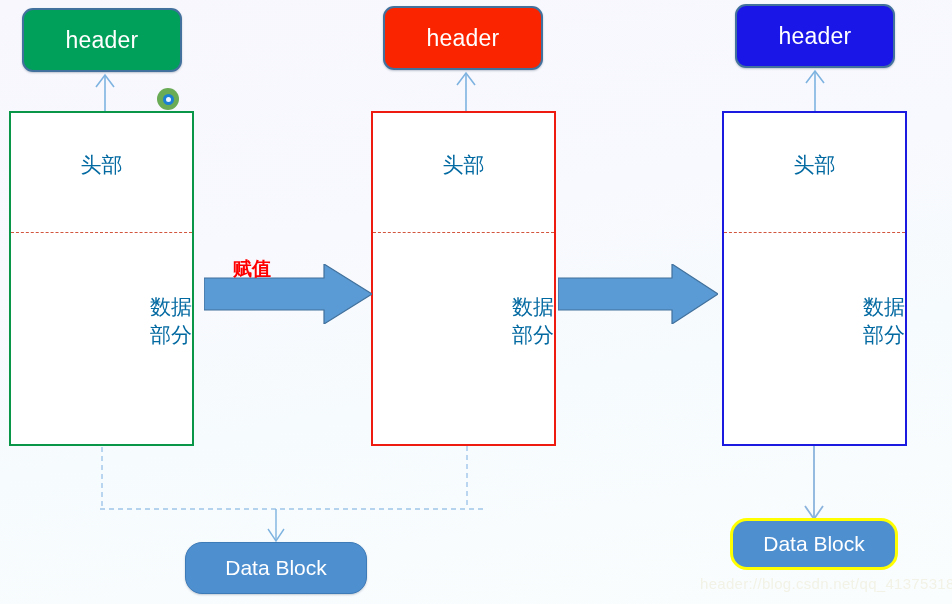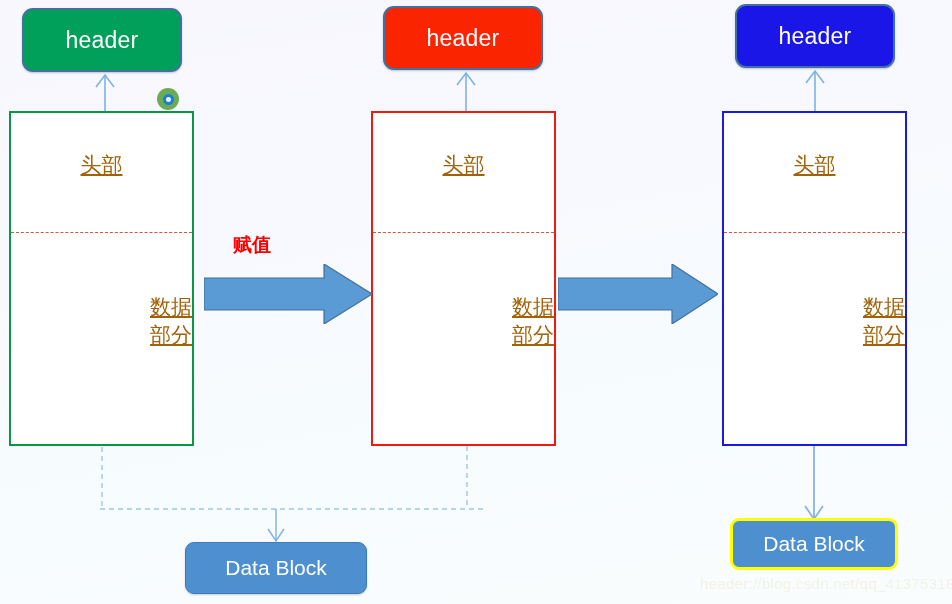--- a/index.html
+++ b/index.html
@@ -63,12 +63,11 @@
     left: 0;
     right: 0;
     text-align: center;
-    color: #a16207;
+    color: #0369a1;
     font-family: "DejaVu Sans", sans-serif;
     font-size: 21px;
     line-height: 28px;
     white-space: pre-line;
-    text-decoration: underline;
   }
   .lbl-head { top: 38px; }
   .lbl-data { top: 180px; text-align: right; }

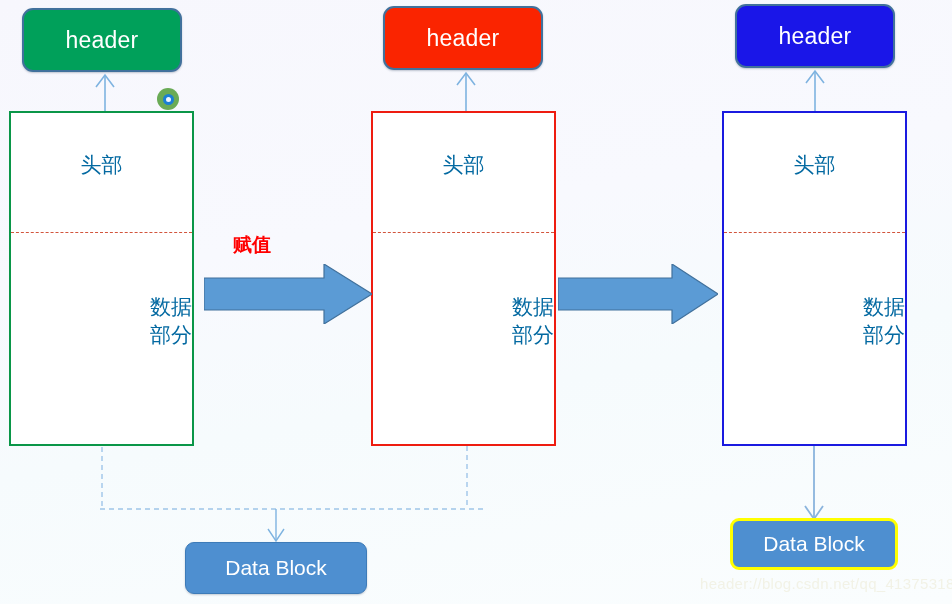--- a/index.html
+++ b/index.html
@@ -85,7 +85,7 @@
     font-weight: 700;
     white-space: nowrap;
   }
-  .cap-red  { color: #ff0000; left: 233px; top: 232px; }
+  .cap-red  { color: #ff0000; left: 233px; top: 256px; }
   .cap-blue { color: #1010d8; left: 581px; top: 237px; }
 
   

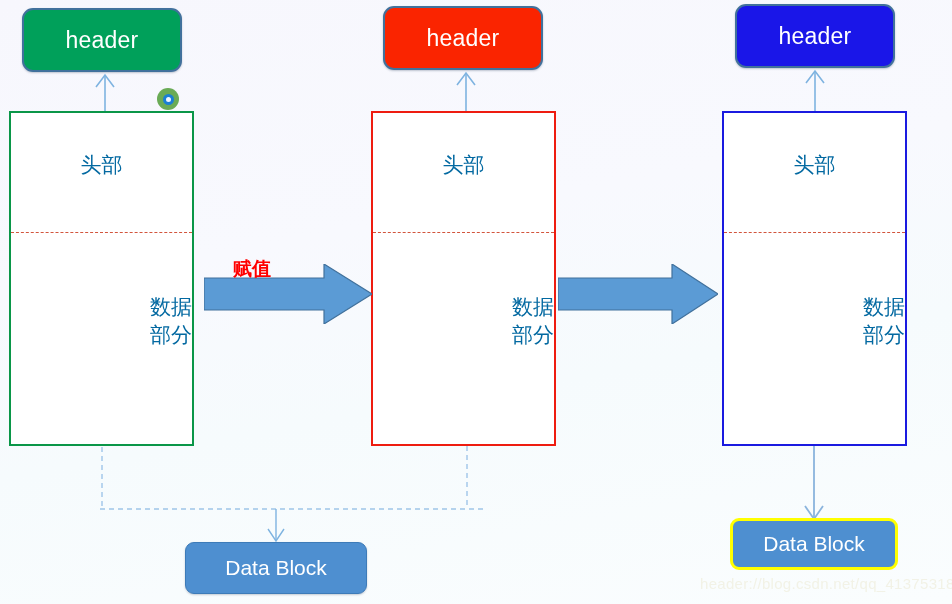--- a/index.html
+++ b/index.html
@@ -100,7 +100,7 @@
     background: #4e8fd0;
     color: #ffffff;
     font-size: 21px;
-    border-radius: 9px;
+    border-radius: 17px;
     box-sizing: border-box;
   }
   .dp-left {

